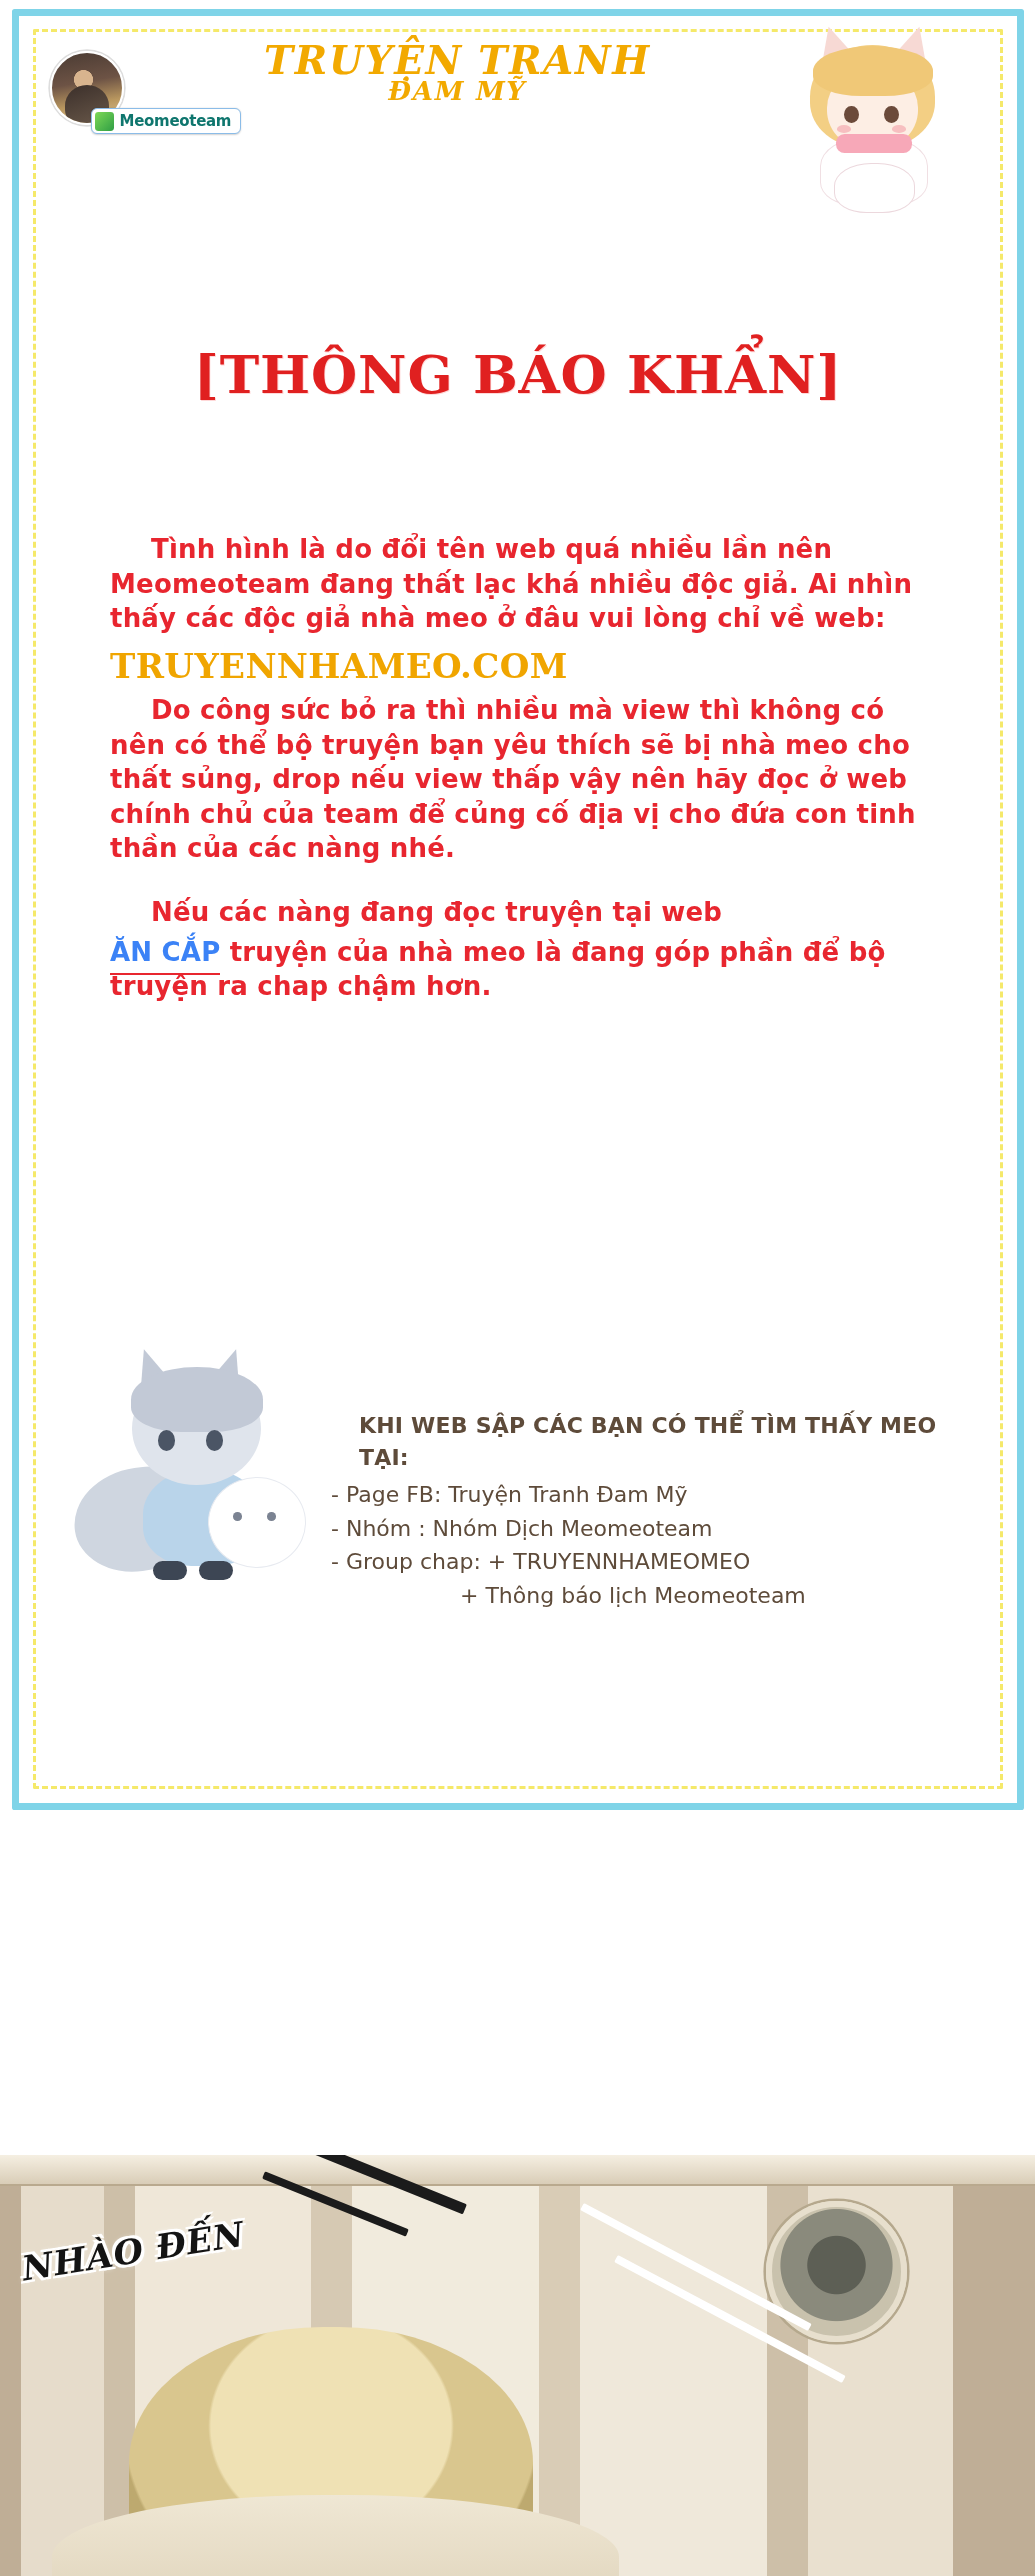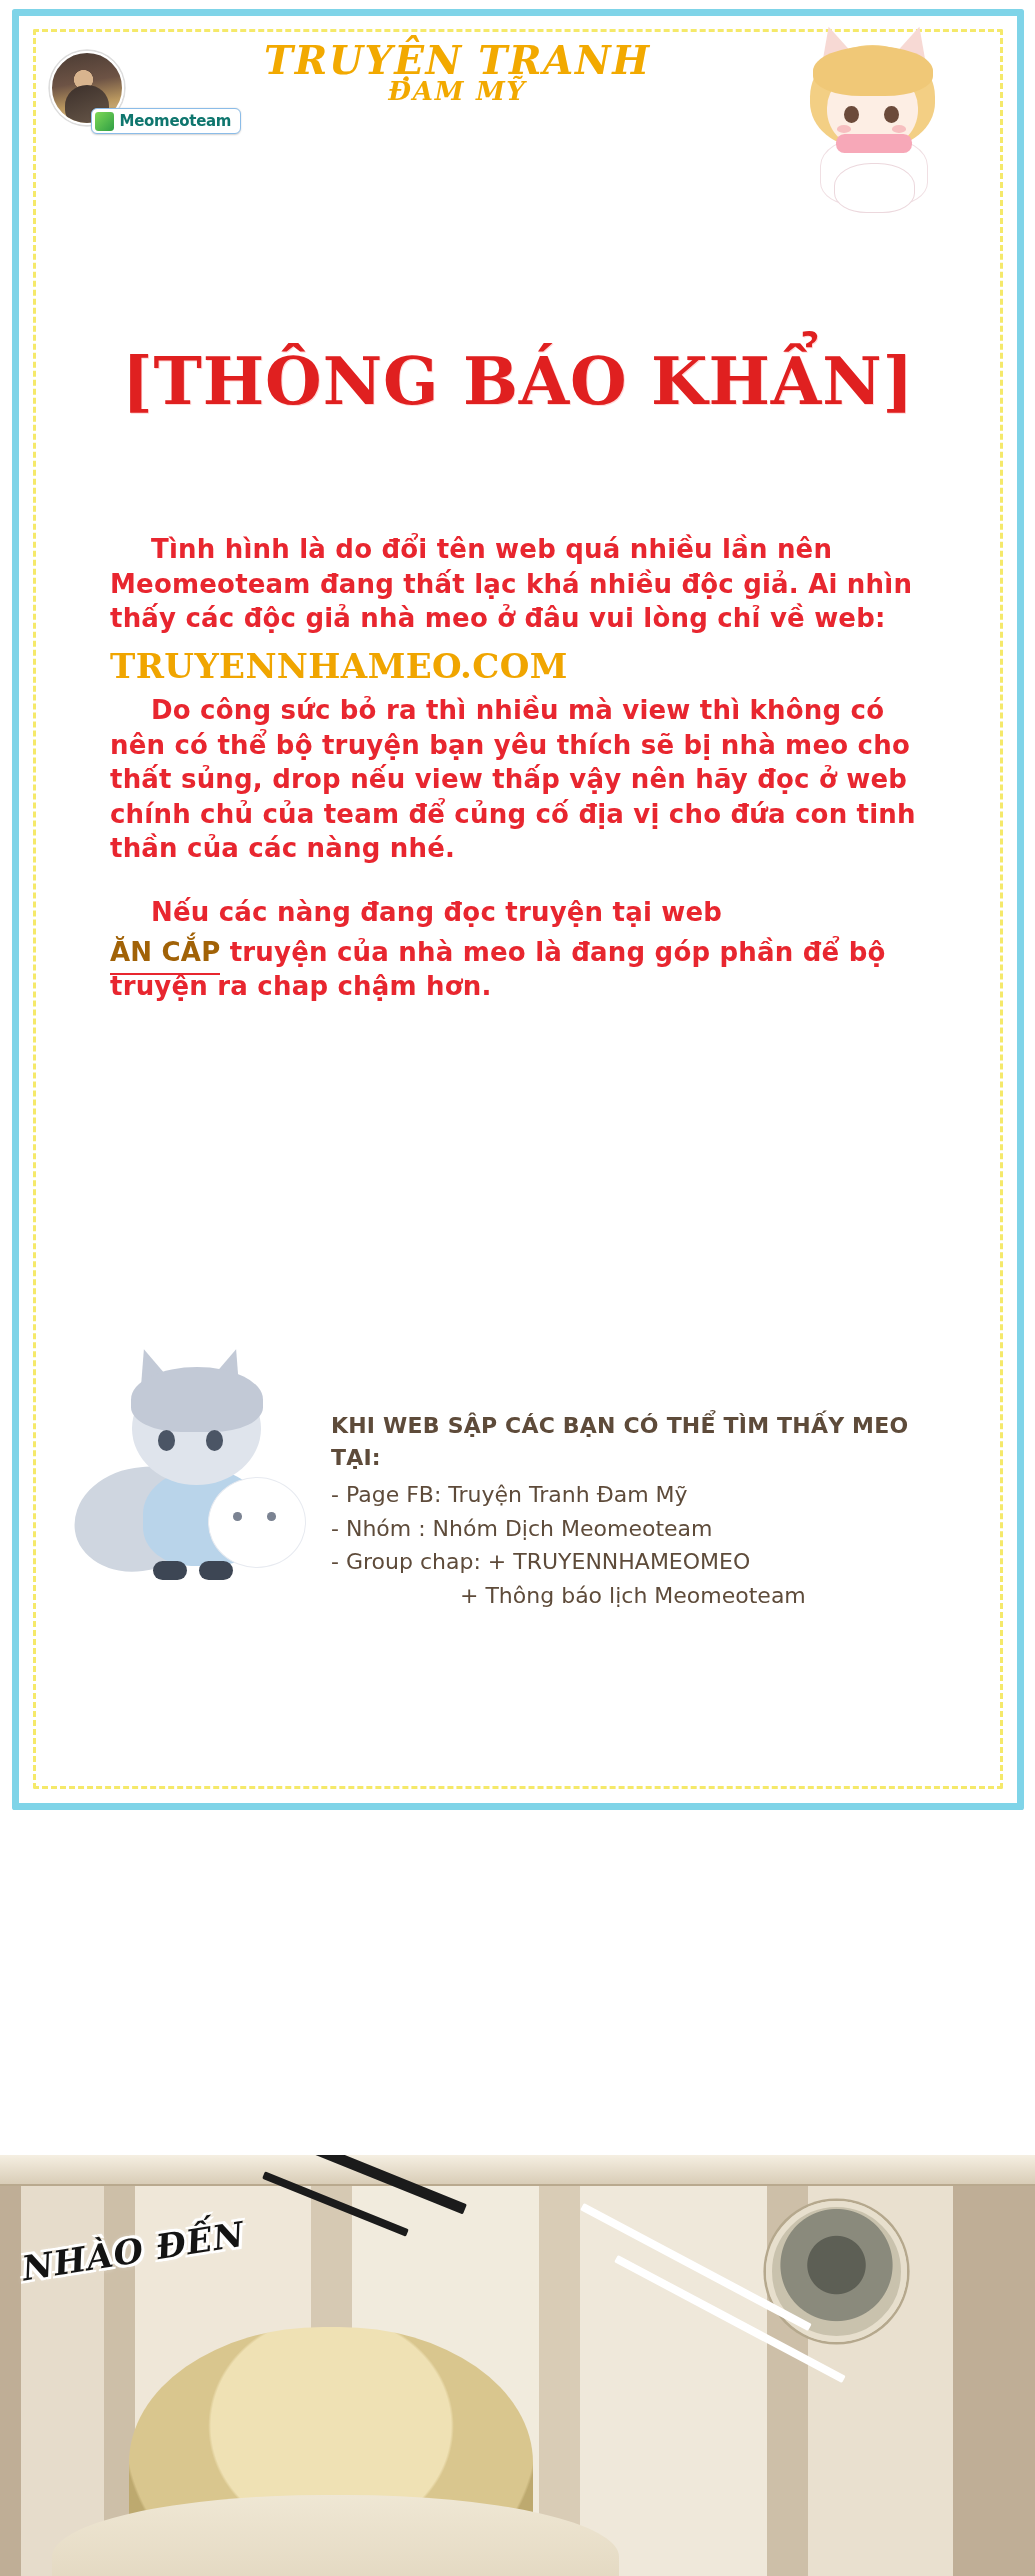--- a/index.html
+++ b/index.html
@@ -218,7 +218,7 @@
     text-align: center;
     font-family: "DejaVu Serif", serif;
     font-weight: bold;
-    font-size: 65px;
+    font-size: 53px;
     letter-spacing: 0.9px;
     color: #e02020;
     text-shadow: 0.9px 0.9px 0 #ffd8d8;

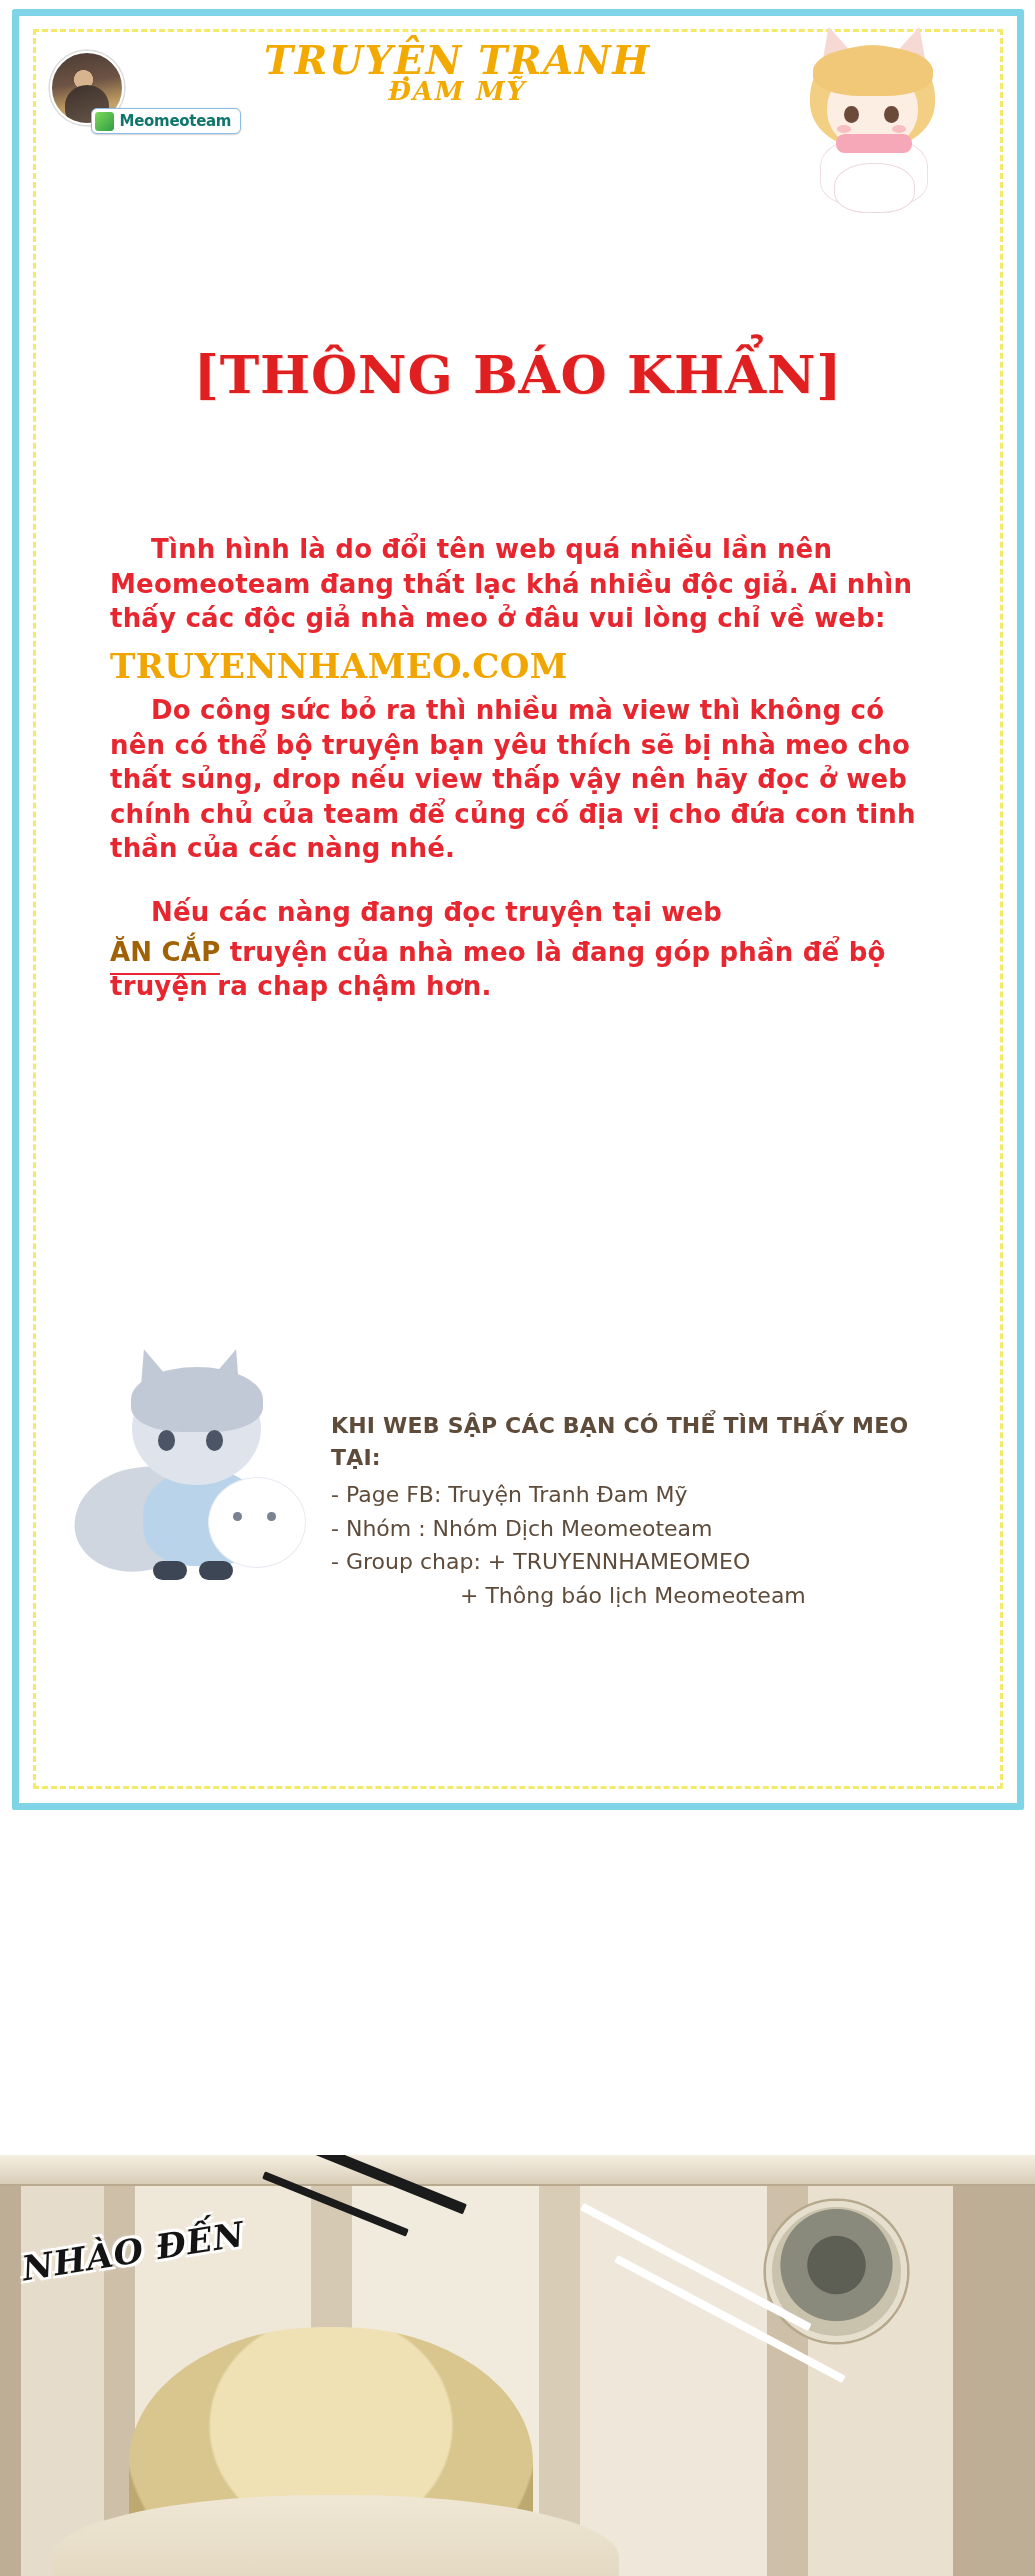--- a/index.html
+++ b/index.html
@@ -250,7 +250,7 @@
   }
   .blk-gap { height: 24px; }
   .steal {
-    color: #a16207;
+    color: #3b82f6;
     border-bottom: 2.6px solid #e8262f;
     padding-bottom: 6px;
   }

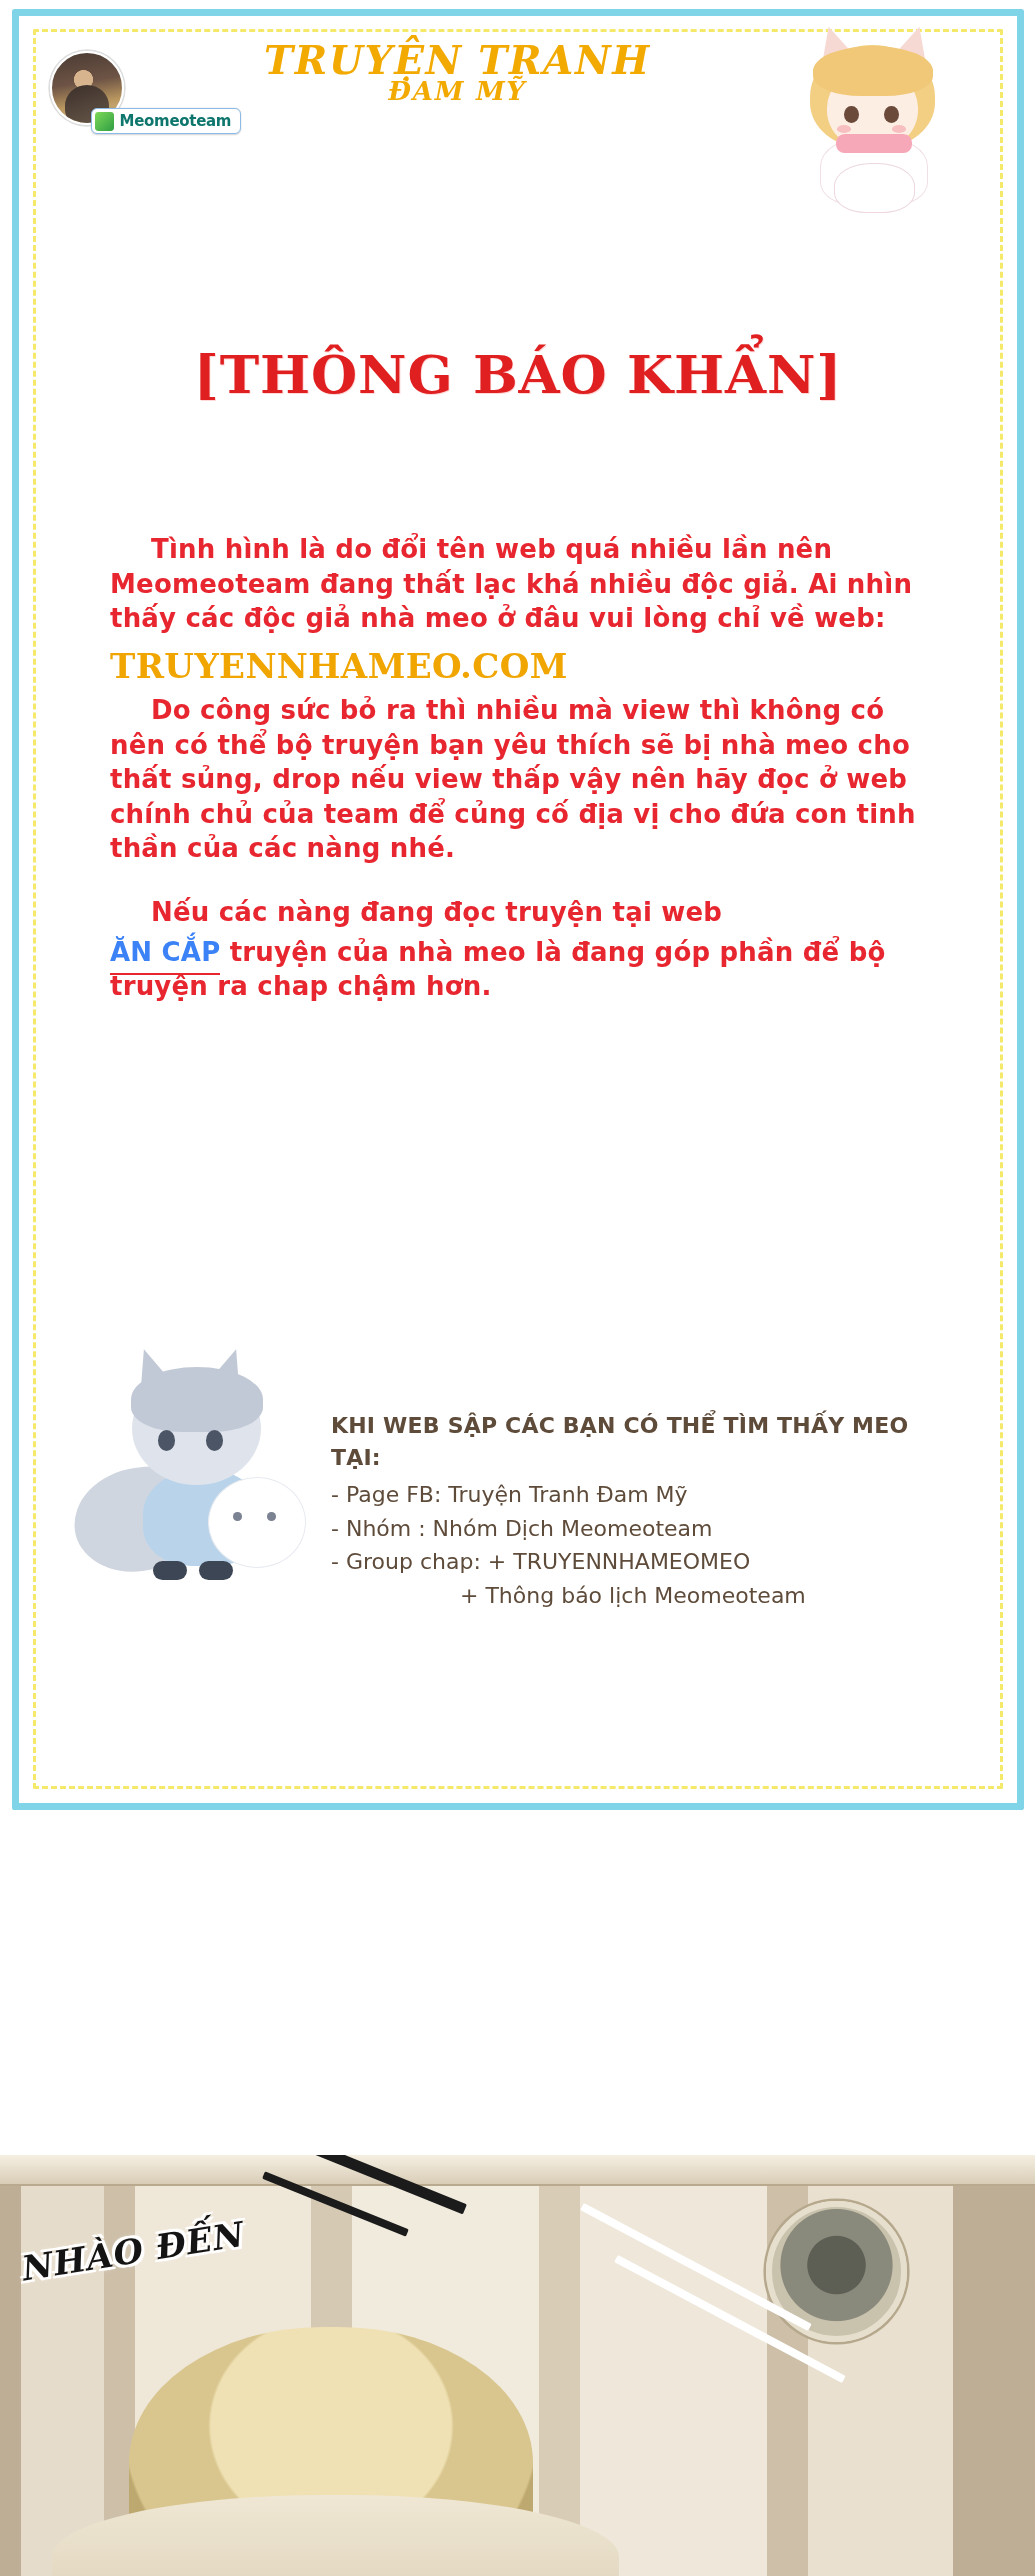--- a/index.html
+++ b/index.html
@@ -352,6 +352,7 @@
   .contact .lead {
     font-weight: bold;
     letter-spacing: 0.2px;
+    margin-left: 28px;
   }
   .contact ul {
     list-style: none;

